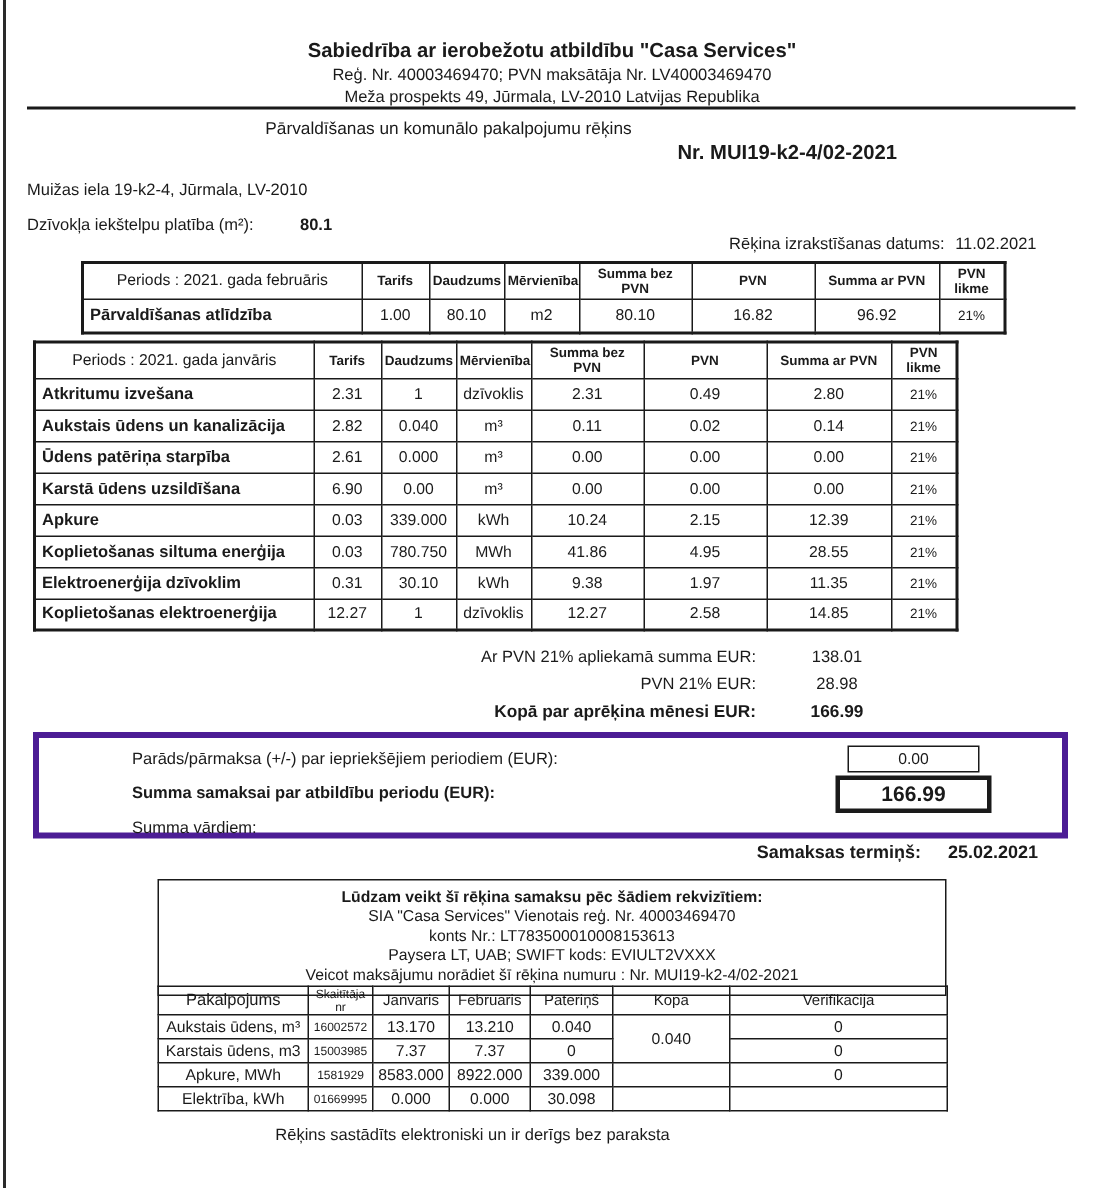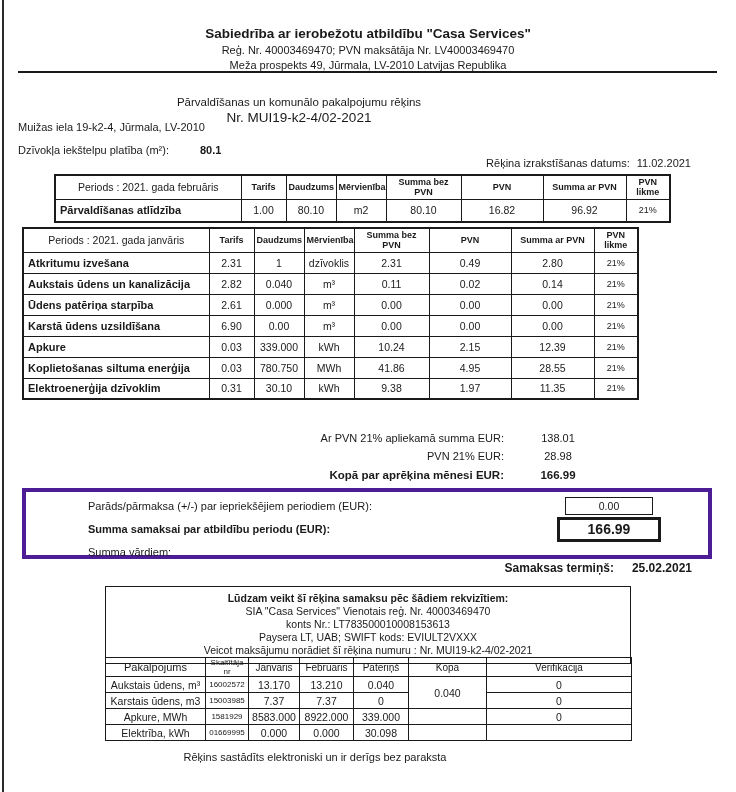--- a/index.html
+++ b/index.html
@@ -22,7 +22,7 @@
   .company-name { font-size: 13.5px; font-weight: bold; }
   .header-sub { font-size: 11px; margin-top: 3px; }
   .header-rule { top: 71px; left: 18px; width: 699px; border-top: 2px solid #1a1a1a; height: 0; }
-  .doc-title-block { top: 96px; left: 0; width: 598px; text-align: center; }
+  .doc-title-block { top: 80px; left: 0; width: 598px; text-align: center; }
   .doc-type { font-size: 11.5px; }
   .doc-number { font-size: 13.5px; font-weight: normal; margin-top: 2px; }
 

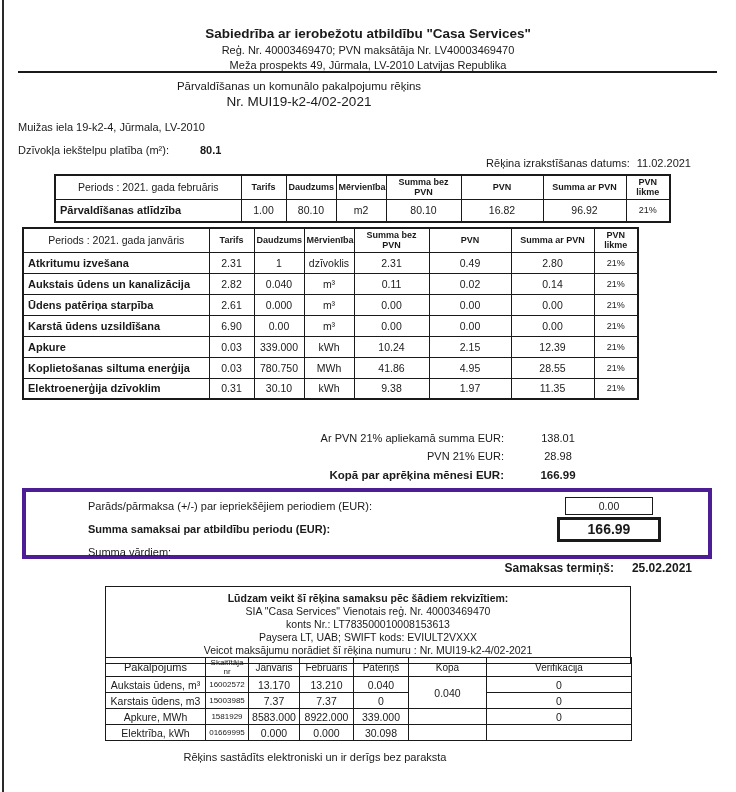--- a/index.html
+++ b/index.html
@@ -24,7 +24,7 @@
   .header-rule { top: 71px; left: 18px; width: 699px; border-top: 2px solid #1a1a1a; height: 0; }
   .doc-title-block { top: 80px; left: 0; width: 598px; text-align: center; }
   .doc-type { font-size: 11.5px; }
-  .doc-number { font-size: 13.5px; font-weight: normal; margin-top: 2px; }
+  .doc-number { font-size: 13.5px; font-weight: bold; margin-top: 2px; text-align: right; }
 
   
   .object-address { top: 121px; left: 18px; font-size: 11px; }

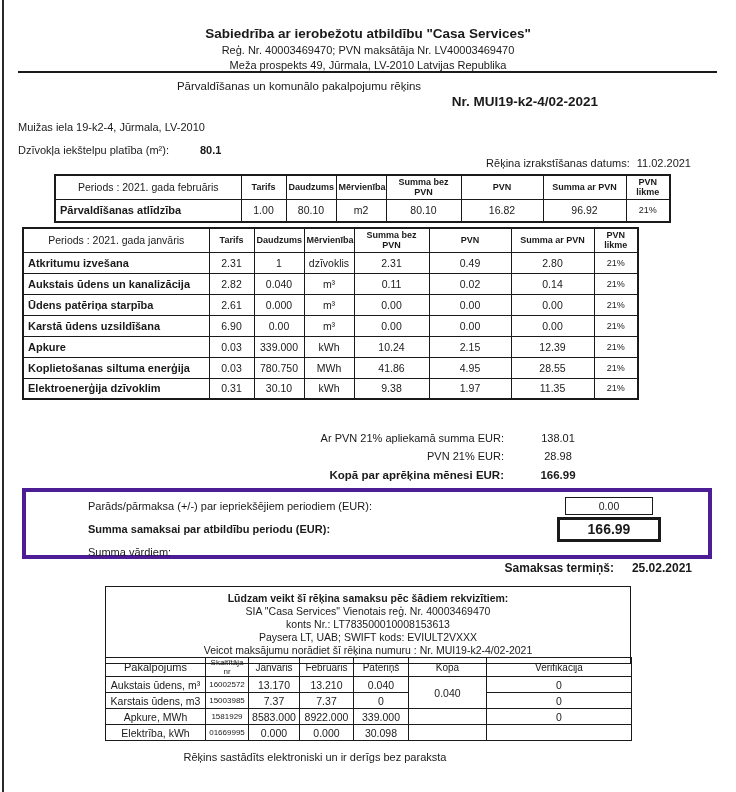--- a/index.html
+++ b/index.html
@@ -246,6 +246,16 @@
           <td>11.35</td>
           <td class="rate-cell">21%</td>
         </tr>
+        <tr>
+          <td class="service-cell">Koplietošanas elektroenerģija</td>
+          <td>12.27</td>
+          <td>1</td>
+          <td>dzīvoklis</td>
+          <td>12.27</td>
+          <td>2.58</td>
+          <td>14.85</td>
+          <td class="rate-cell">21%</td>
+        </tr>
       </tbody>
   </table>
 </div>

